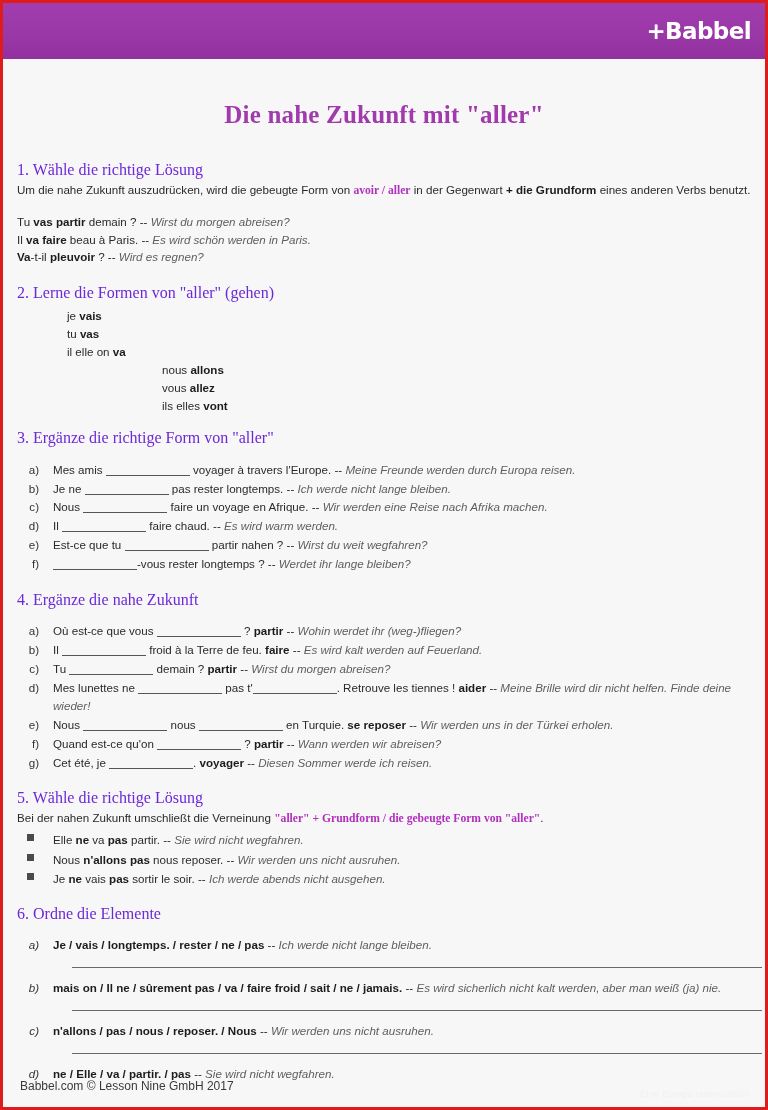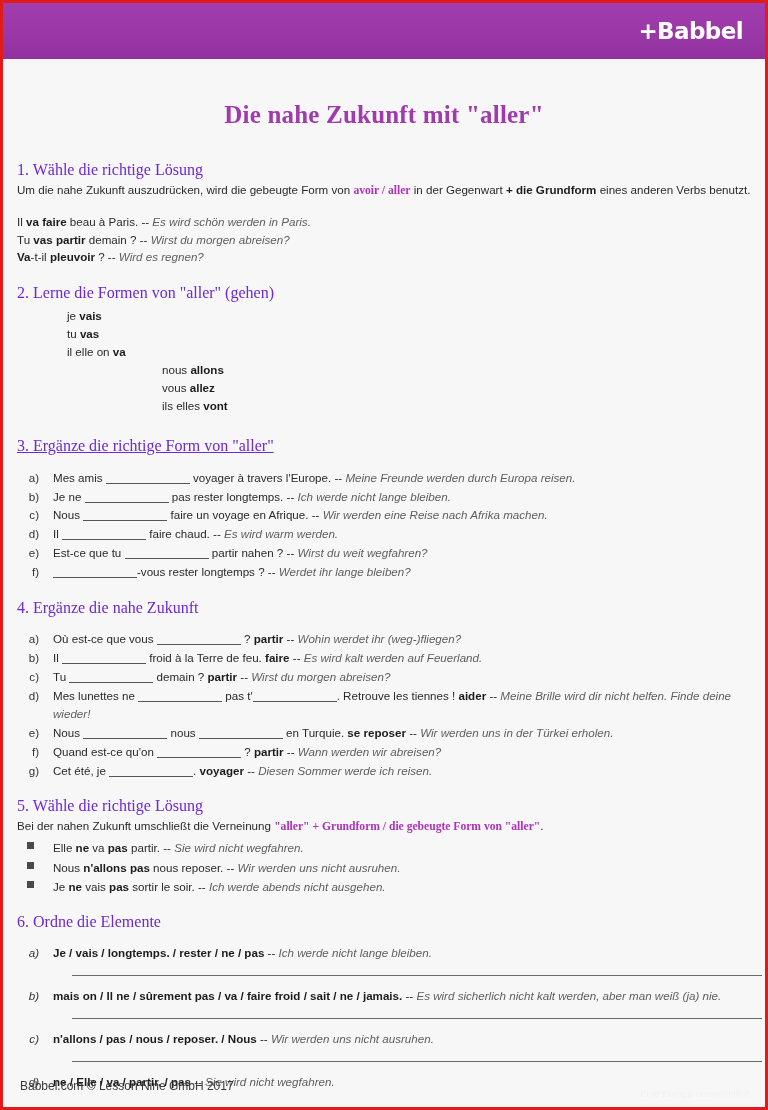--- a/index.html
+++ b/index.html
@@ -32,7 +32,7 @@
     display: flex;
     align-items: center;
     justify-content: flex-end;
-    padding-right: 22px;
+    padding-right: 14px;
     box-sizing: border-box;
   }
   .logo {

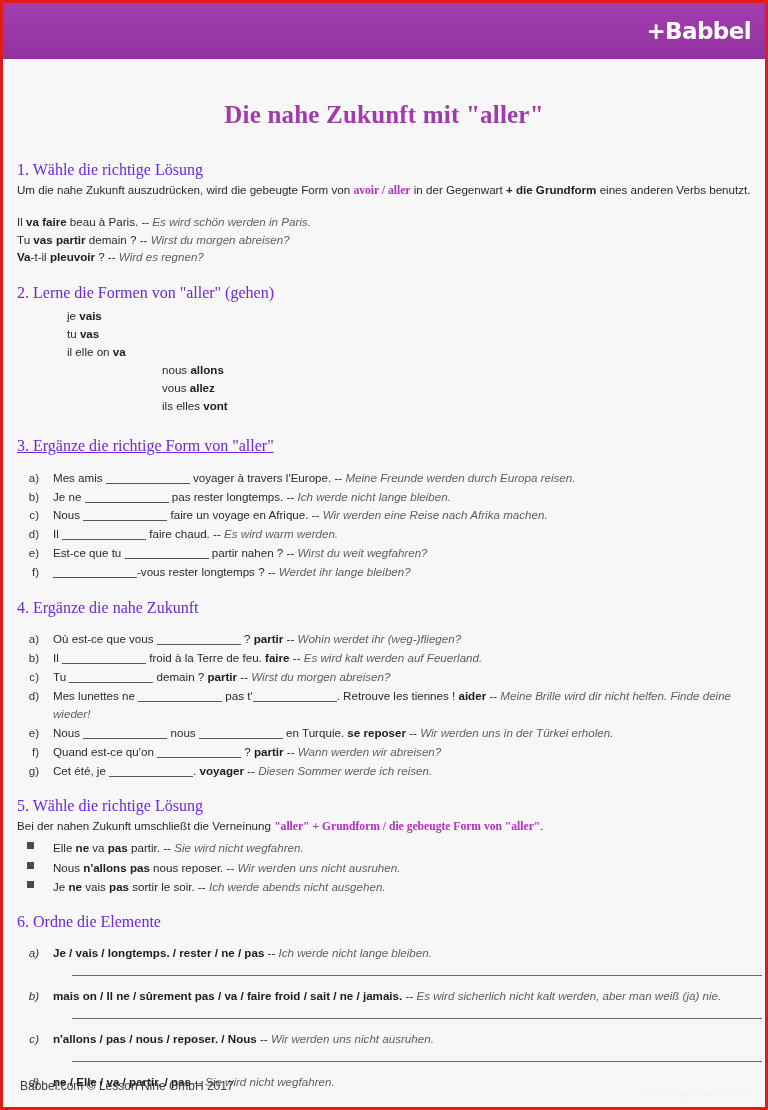--- a/index.html
+++ b/index.html
@@ -216,8 +216,8 @@
     <div class="intro"><span>Um die nahe Zukunft auszudrücken, wird die gebeugte Form von </span><span class="hl-purple">avoir / aller</span><span> in der Gegenwart </span><span class="hl-bold">+ die Grundform</span><span> eines anderen Verbs benutzt.</span></div>
 
     <div class="examples">
+      <div><span>Tu </span><b>vas partir</b><span> demain ? -- </span><span class="de">Wirst du morgen abreisen?</span></div>
       <div><span>Il </span><b>va faire</b><span> beau à Paris. -- </span><span class="de">Es wird schön werden in Paris.</span></div>
-      <div><span>Tu </span><b>vas partir</b><span> demain ? -- </span><span class="de">Wirst du morgen abreisen?</span></div>
       <div><b>Va</b><span>-t-il </span><b>pleuvoir</b><span> ? -- </span><span class="de">Wird es regnen?</span></div>
     </div>
 

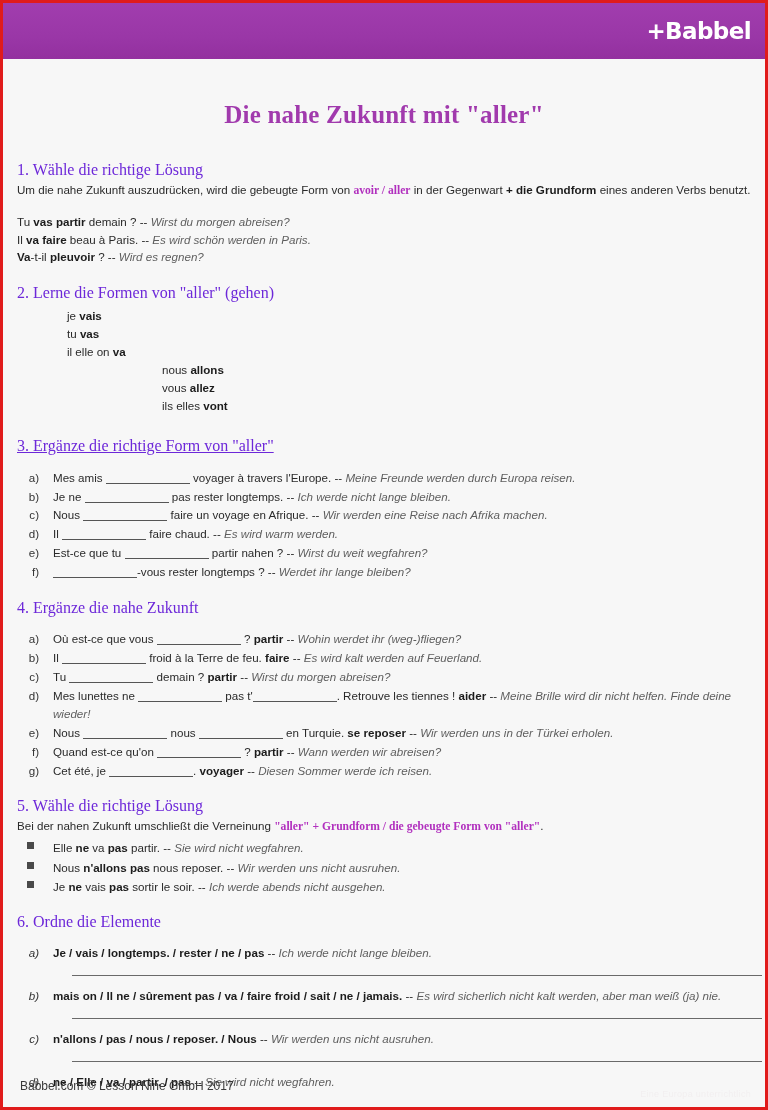--- a/index.html
+++ b/index.html
@@ -72,7 +72,7 @@
 
   .s1 { margin-top: 30px; }
   .s2 { margin-top: 16px; }
-  .s3 { margin-top: 20px; text-decoration: underline; }
+  .s3 { margin-top: 12px; }
   .s4 { margin-top: 15px; }
   .s5 { margin-top: 15px; }
   .s6 { margin-top: 14px; }

